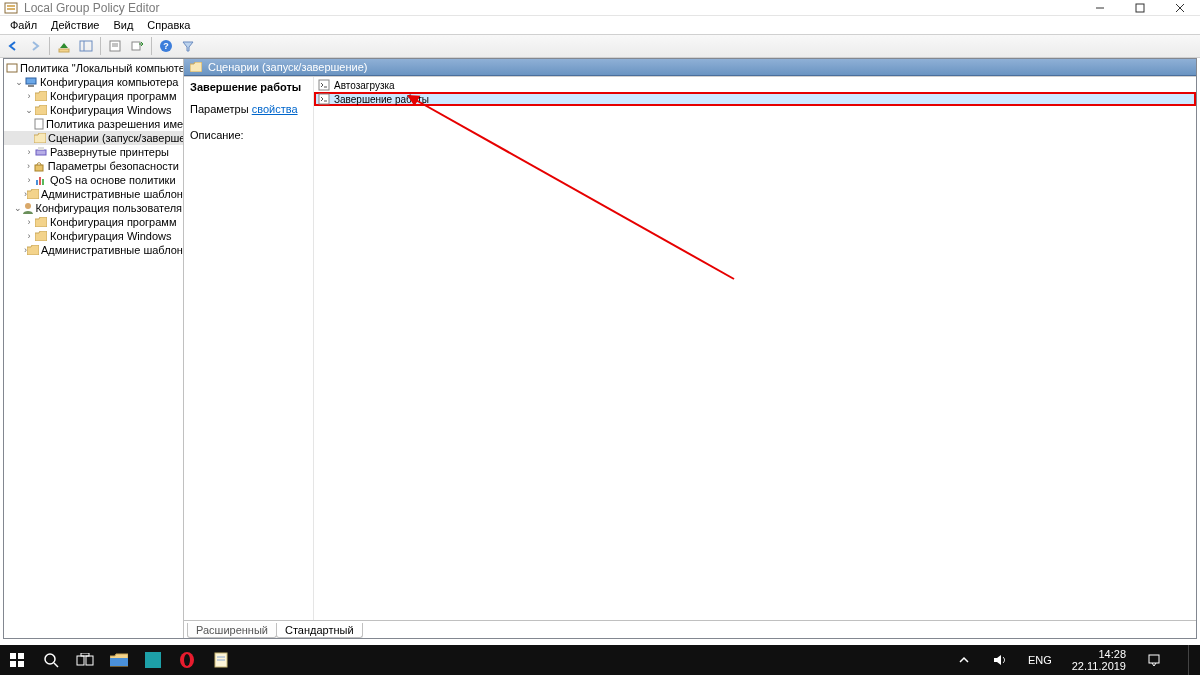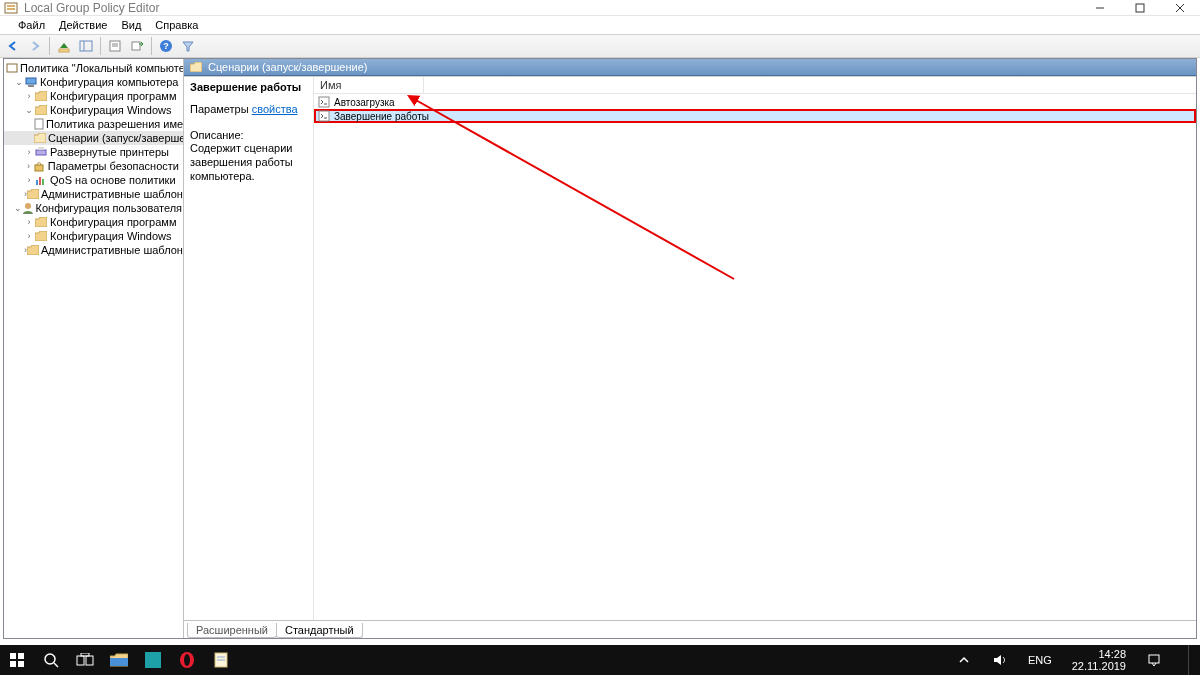--- a/index.html
+++ b/index.html
@@ -13,7 +13,7 @@
   .titlebar .winbtn { width: 40px; height: 22px; display: flex; align-items: center; justify-content: center; color: #666; }
 
   
-  .menubar { height: 18px; display: flex; align-items: center; padding-left: 4px; gap: 2px; margin-left: 8px; }
+  .menubar { height: 18px; display: flex; align-items: center; padding-left: 4px; gap: 2px; }
   .menubar span { padding: 1px 6px; font-size: 11px; }
 
   

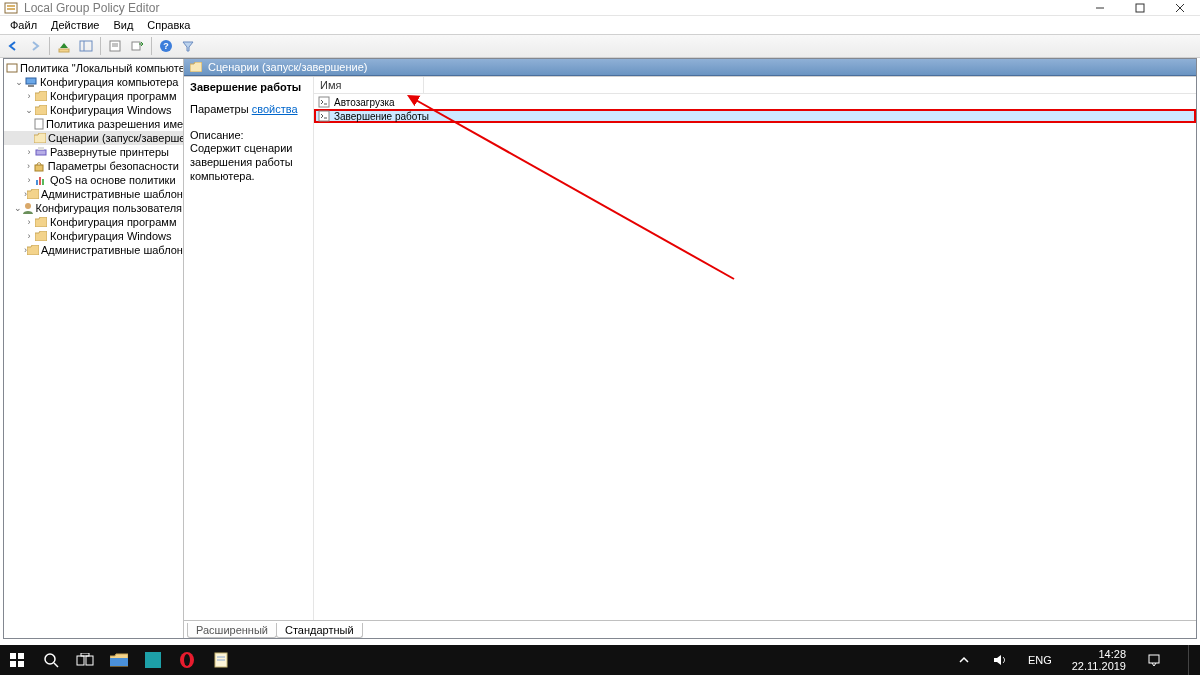--- a/index.html
+++ b/index.html
@@ -320,9 +320,6 @@
         <div class="ddesc">Содержит сценарии завершения работы компьютера.</div>
       </div>
       <div class="list-pane">
-        <div class="list-header">
-          <div class="col" style="width:110px">Имя</div>
-        </div>
         <div class="list-body">
           <div class="list-row">
             <span class="row-icon">

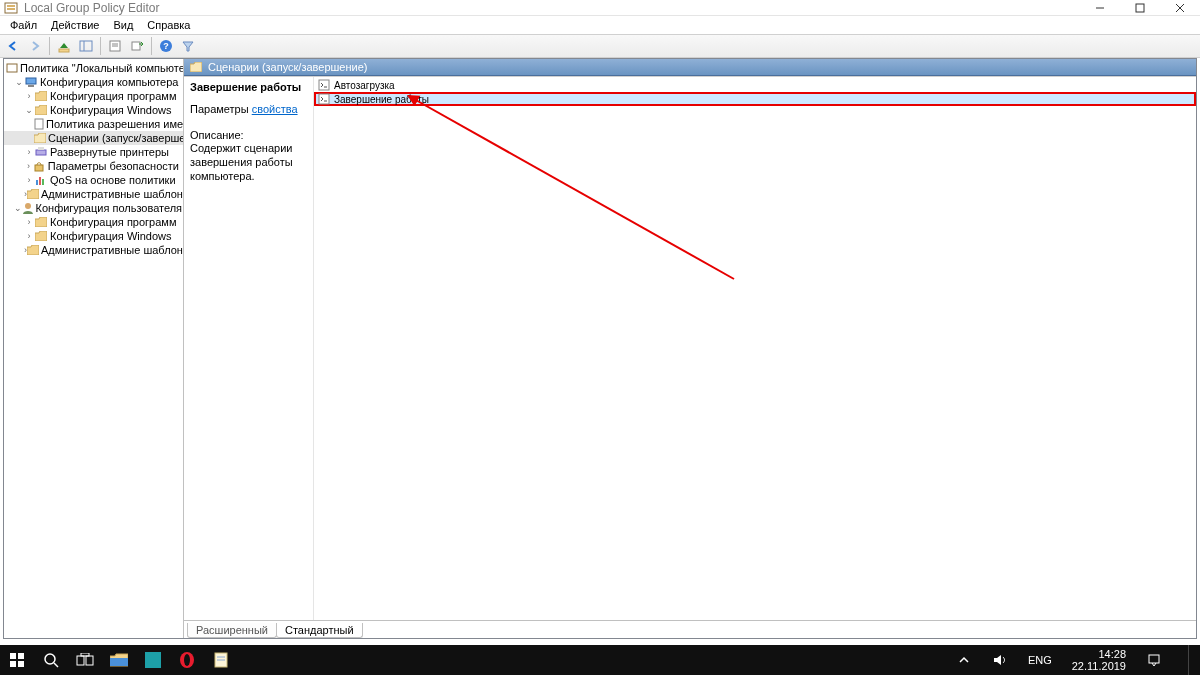--- a/index.html
+++ b/index.html
@@ -317,7 +317,6 @@
           <a href="#">свойства</a>
         </div>
         <div class="ddesc-label">Описание:</div>
-        <div class="ddesc">Содержит сценарии завершения работы компьютера.</div>
       </div>
       <div class="list-pane">
         <div class="list-body">

